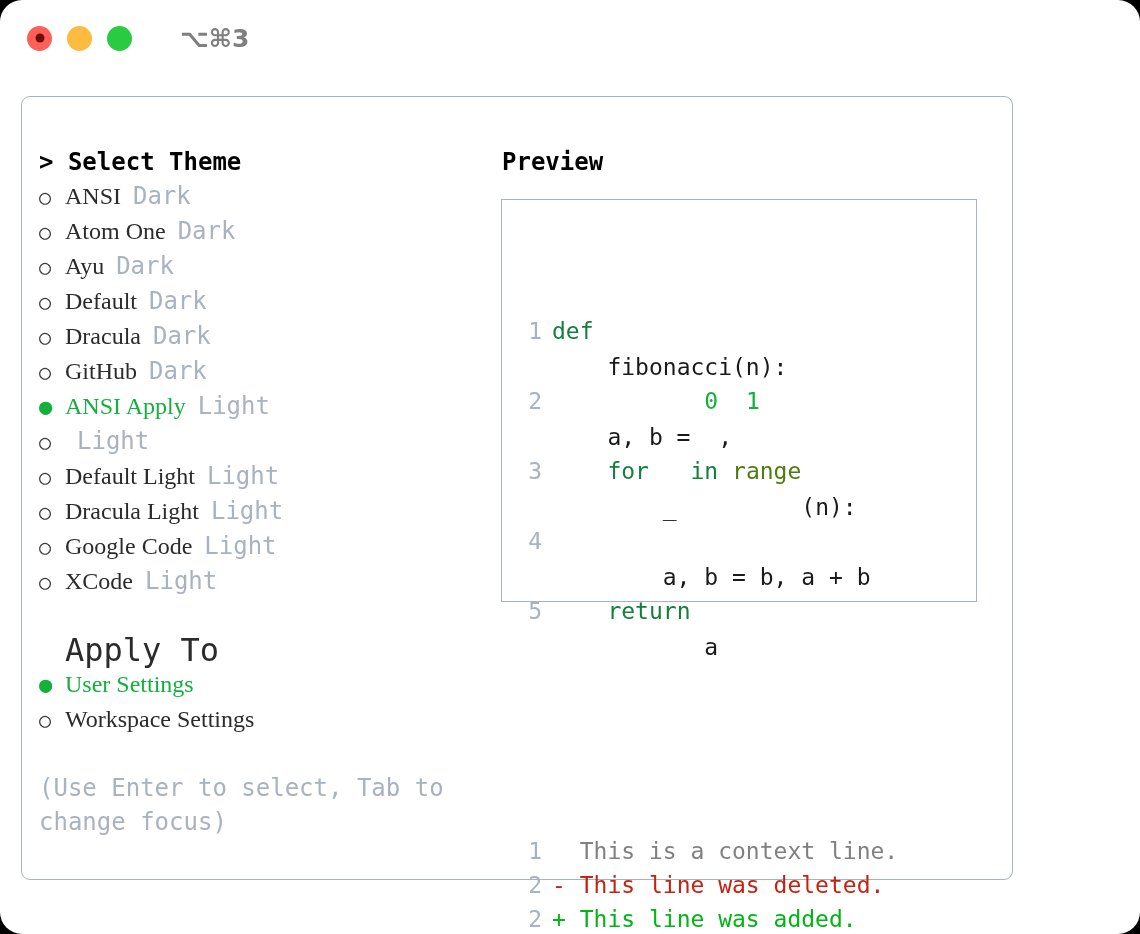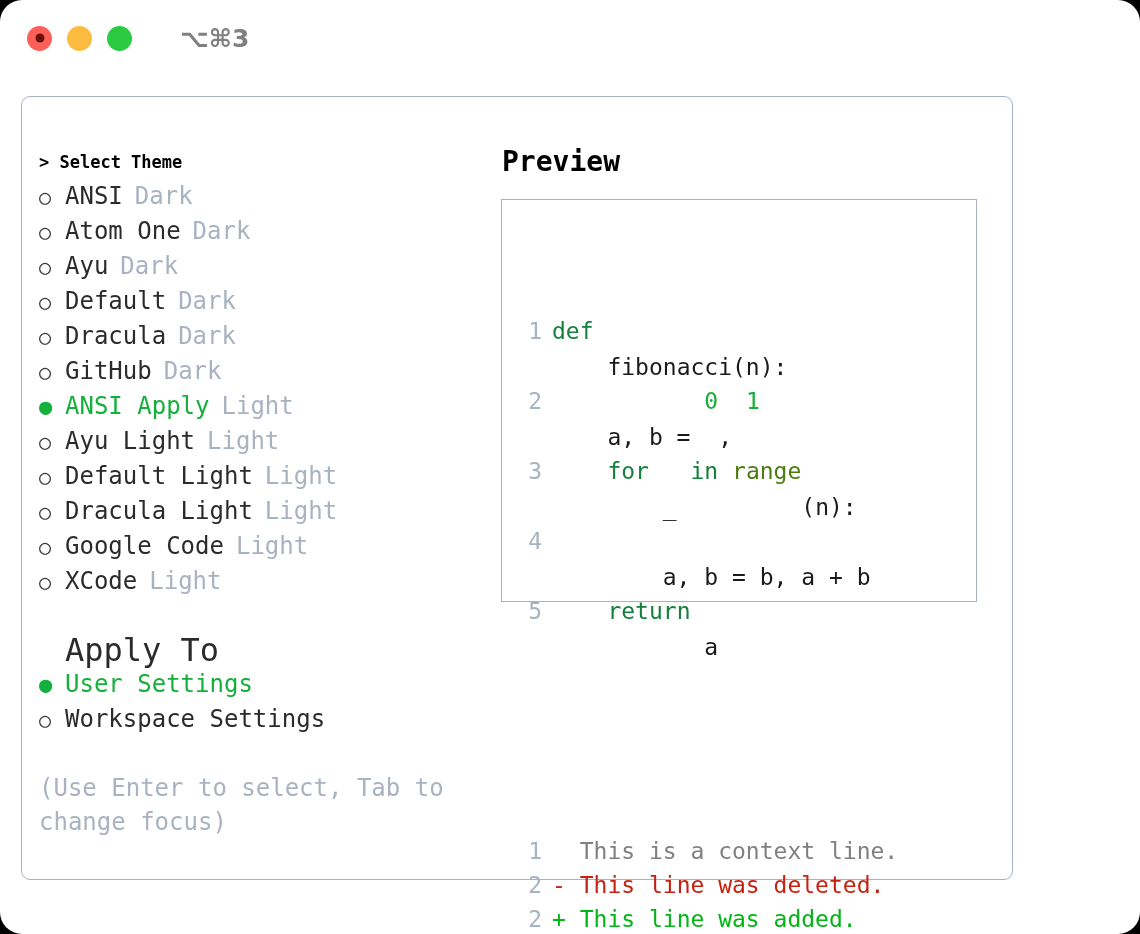--- a/index.html
+++ b/index.html
@@ -105,7 +105,7 @@
   }
 
   .section-head {
-    font-size: 17px;
+    font-size: 24px;
     font-weight: bold;
     color: #000000;
     line-height: 34px;

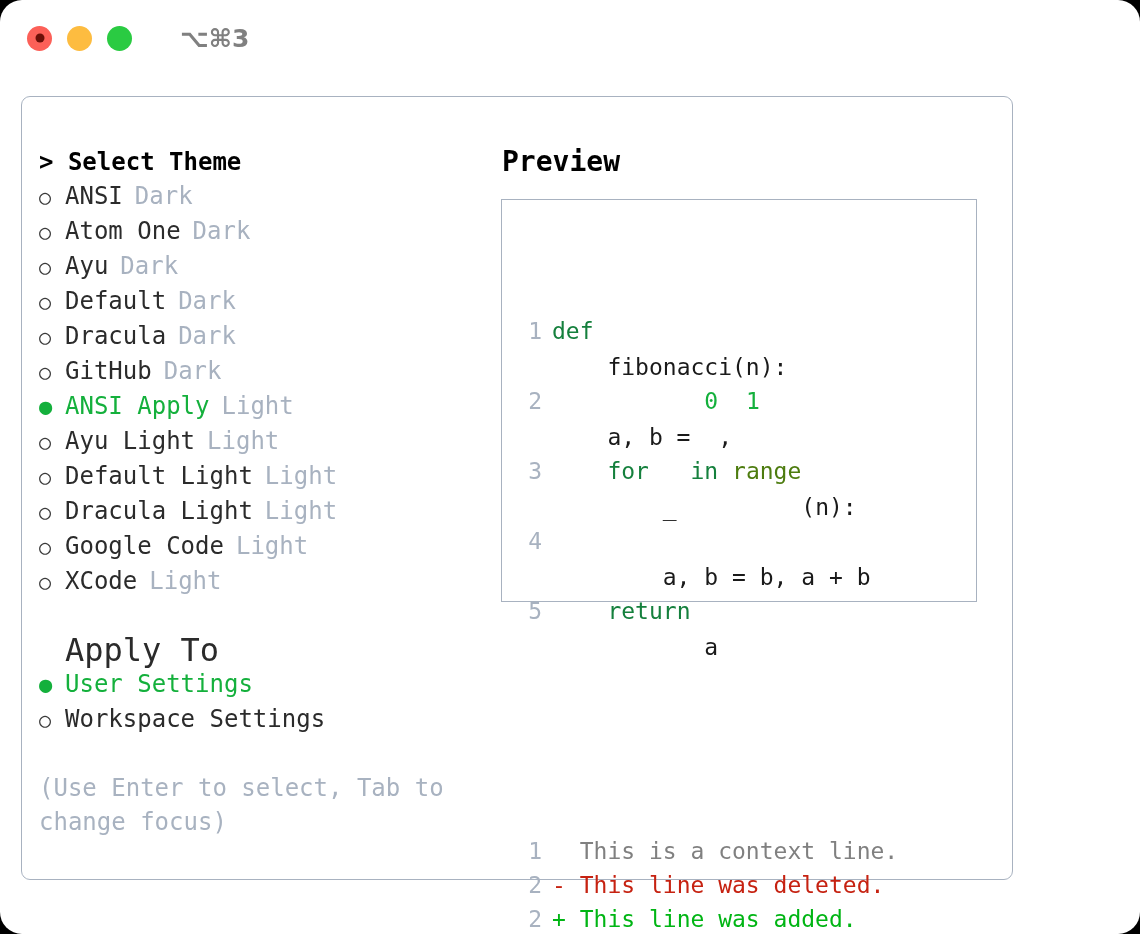--- a/index.html
+++ b/index.html
@@ -112,7 +112,7 @@
     white-space: pre;
   }
   .preview-head {
-    font-size: 28px;
+    font-size: 24px;
     font-weight: bold;
     color: #000000;
     line-height: 34px;

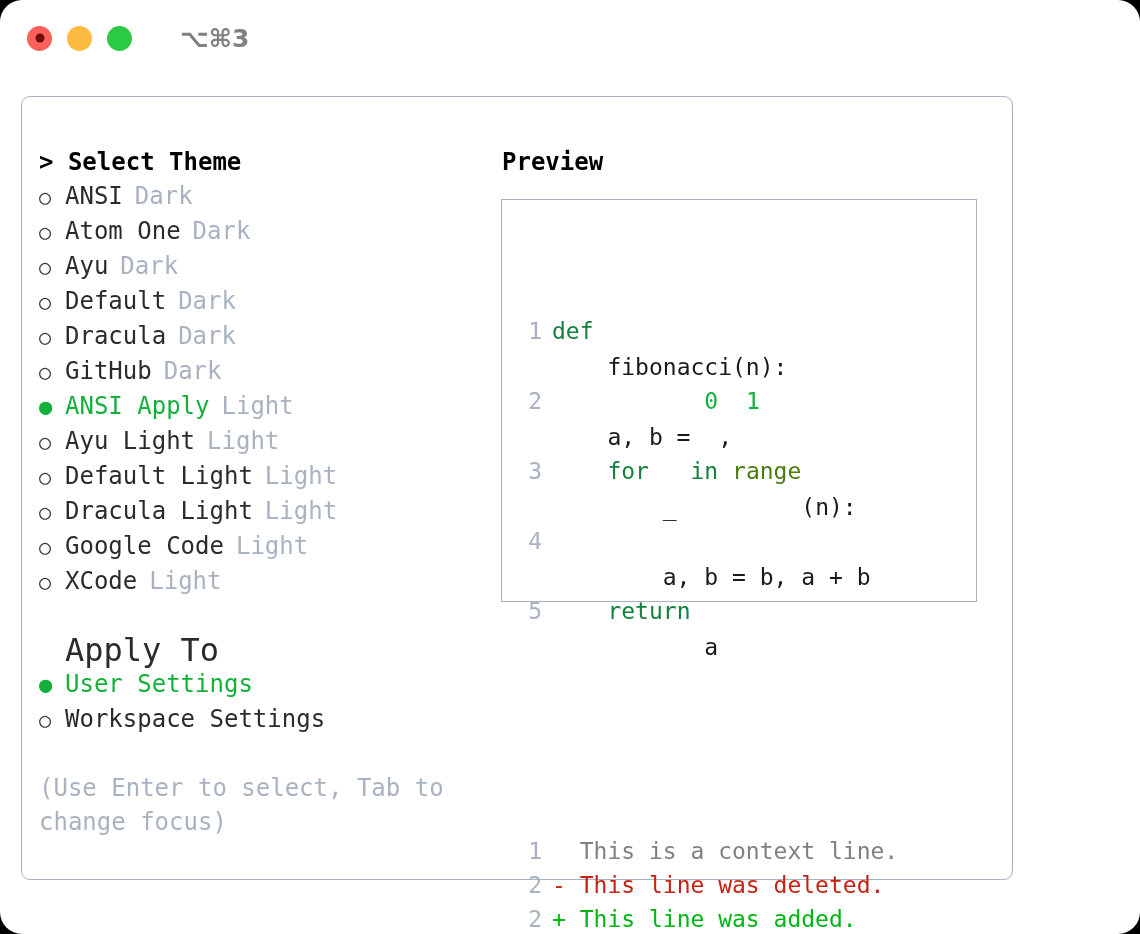--- a/index.html
+++ b/index.html
@@ -142,7 +142,7 @@
     font-size: 22px;
   }
   .opt.selected .opt-label { color: #14B03C; }
-  .opt-label { color: #2b2b2b; }
+  .opt-label { color: #2b2b2b; font-family: Liberation Serif, serif; }
   .opt-tag {
     color: #A8B2C0;
     margin-left: 12px;

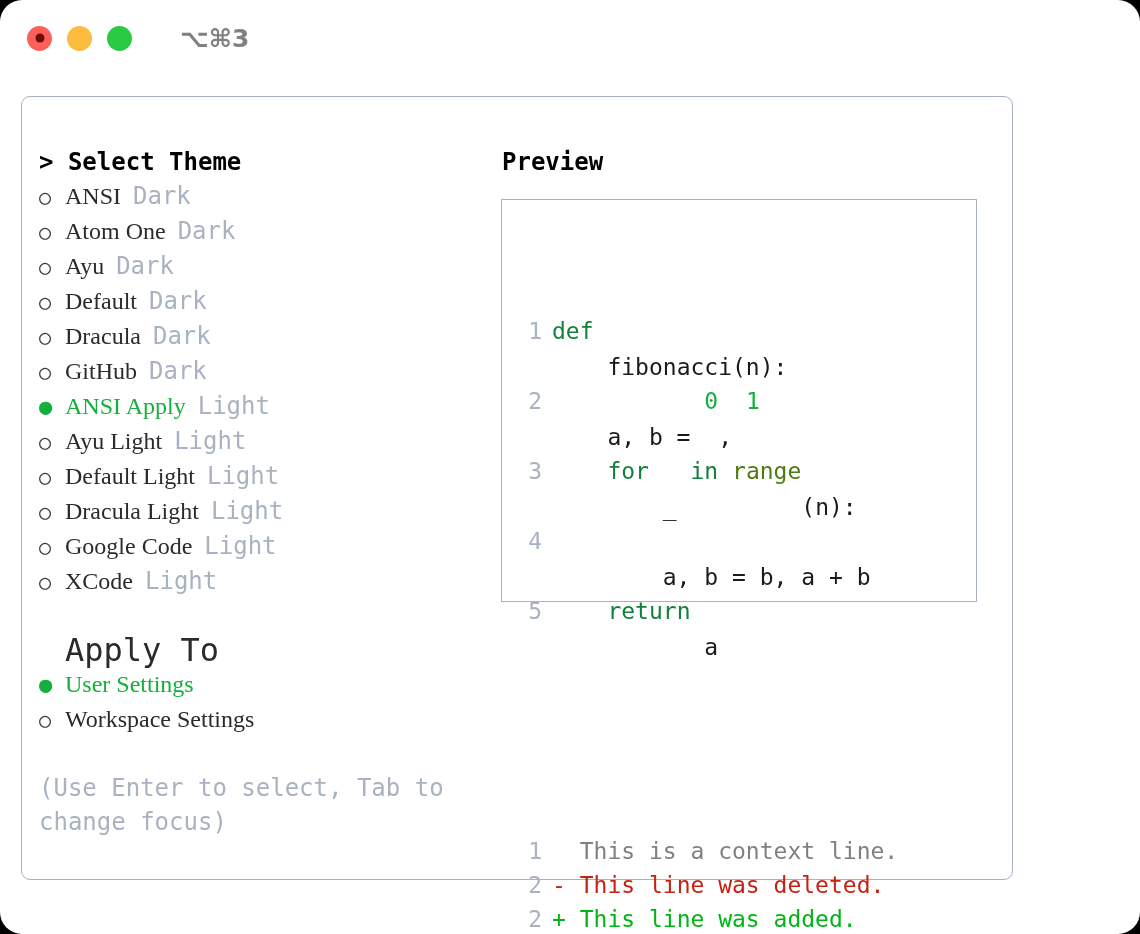--- a/index.html
+++ b/index.html
@@ -232,7 +232,7 @@
             <div class="opt"><span class="bullet">○</span><span class="opt-label">Dracula</span><span class="opt-tag">Dark</span></div>
             <div class="opt"><span class="bullet">○</span><span class="opt-label">GitHub</span><span class="opt-tag">Dark</span></div>
             <div class="opt selected"><span class="bullet sel">●</span><span class="opt-label">ANSI Apply</span><span class="opt-tag">Light</span></div>
-            <div class="opt"><span class="bullet">○</span><span class="opt-label">Ayu Light</span><span class="opt-tag">Light</span></div>
+            <div class="opt"><span class="bullet">○</span><span class="opt-tag">Light</span></div>
             <div class="opt"><span class="bullet">○</span><span class="opt-label">Default Light</span><span class="opt-tag">Light</span></div>
             <div class="opt"><span class="bullet">○</span><span class="opt-label">Dracula Light</span><span class="opt-tag">Light</span></div>
             <div class="opt"><span class="bullet">○</span><span class="opt-label">Google Code</span><span class="opt-tag">Light</span></div>

